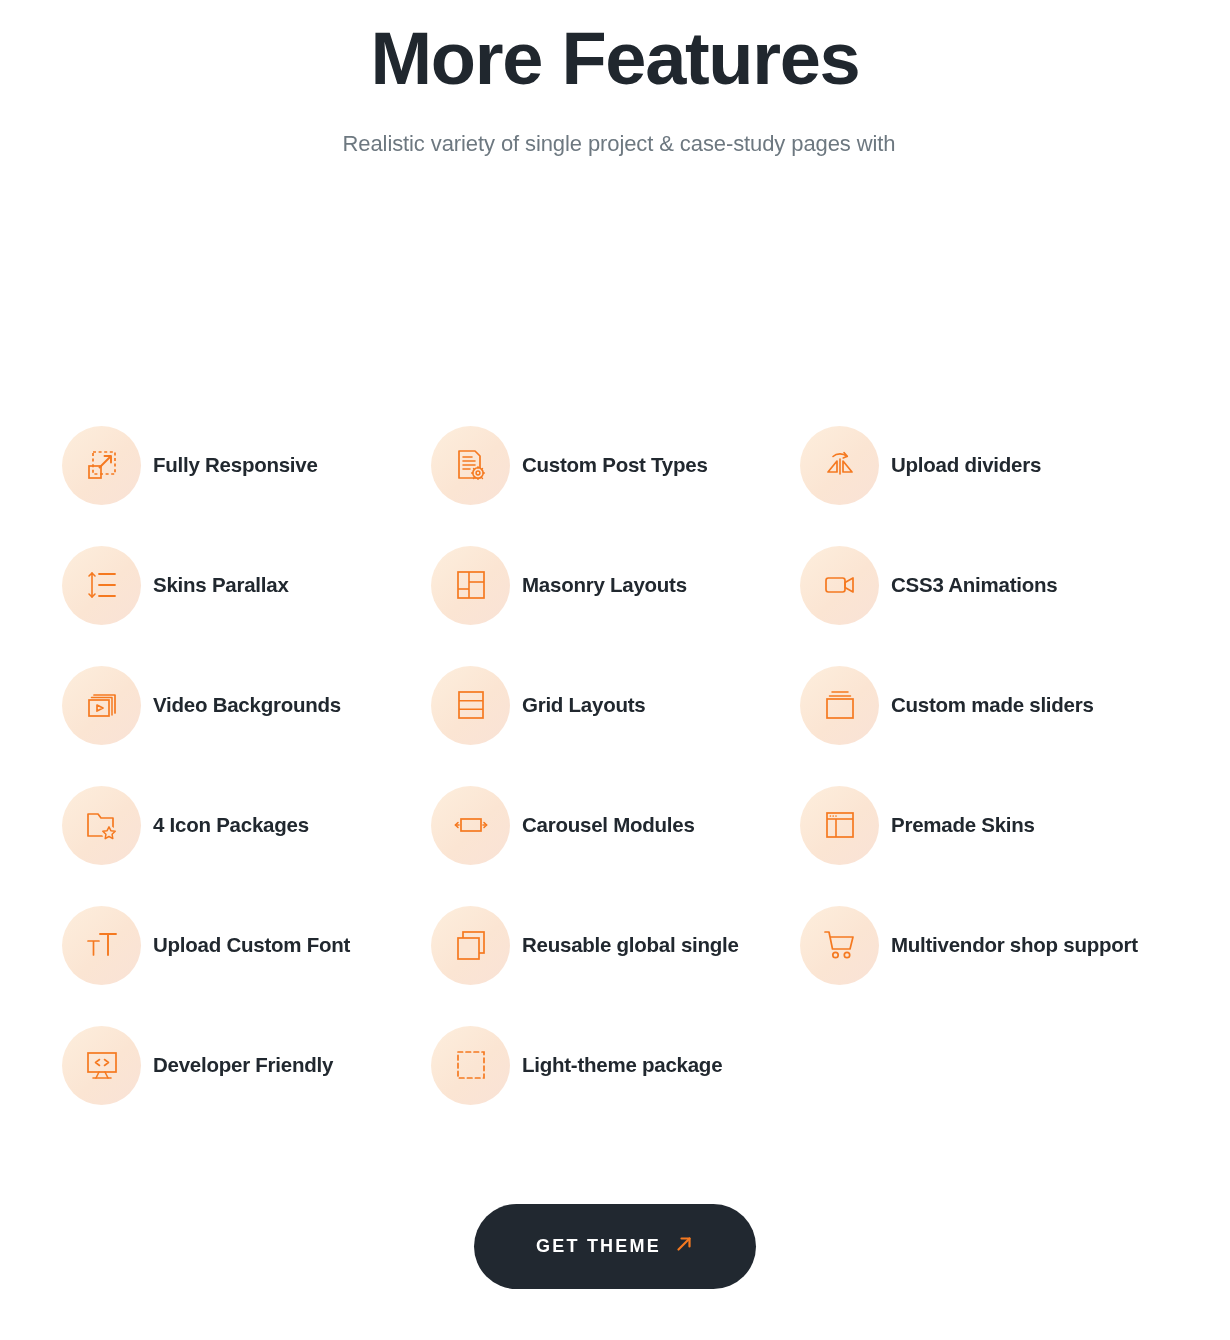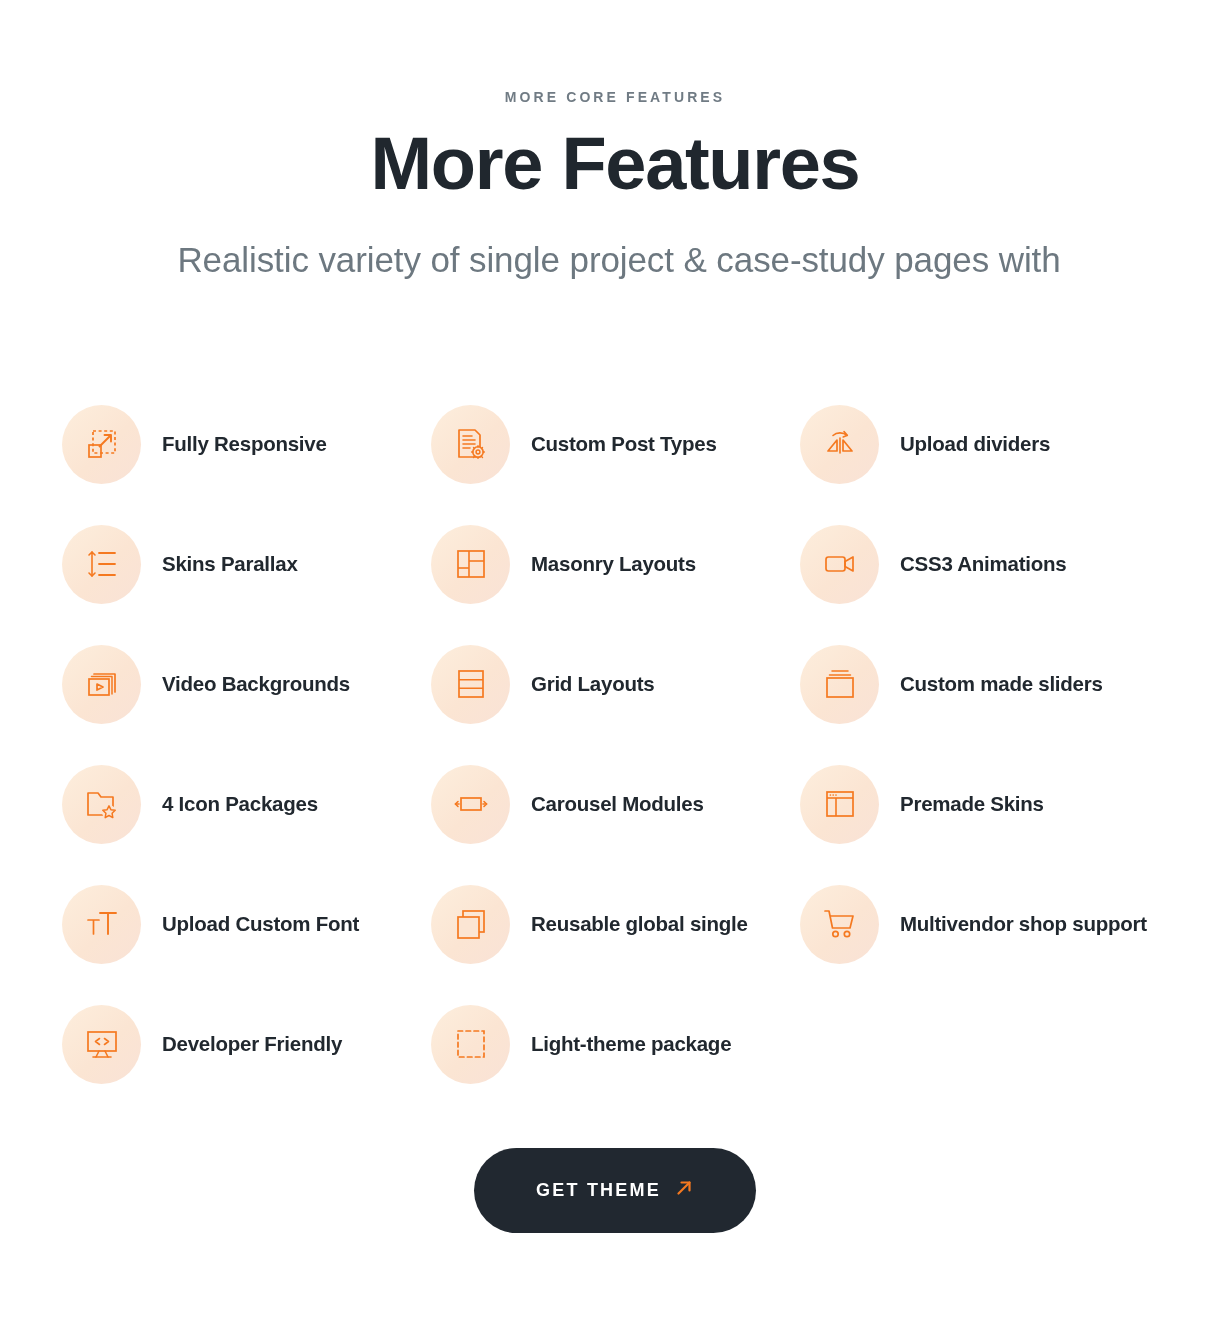--- a/index.html
+++ b/index.html
@@ -115,7 +115,6 @@
 
 <div class="page">
 
-  <div class="eyebrow">MORE CORE FEATURES</div>
   <h1 class="headline">More Features</h1>
   <div class="subtitle">
     <div>Realistic variety of single project &amp; case-study pages with</div>

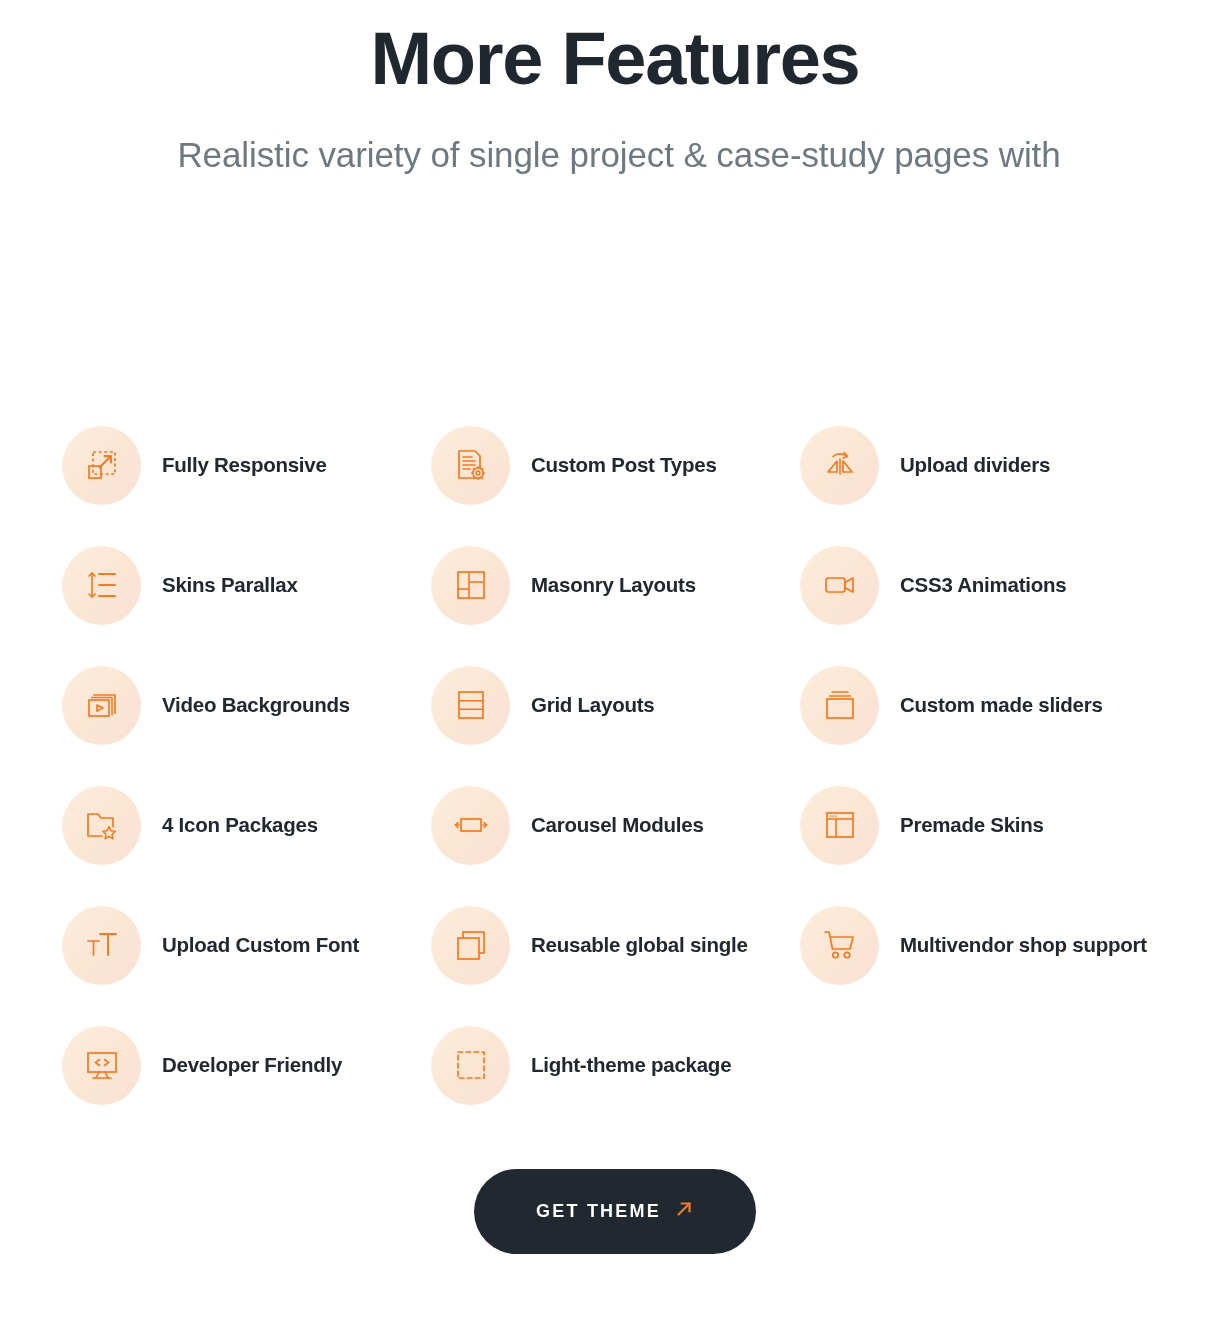--- a/index.html
+++ b/index.html
@@ -38,7 +38,7 @@
   }
   .subtitle {
     text-align: center;
-    font-size: 35px;
+    font-size: 22px;
     font-weight: 400;
     color: #6d7880;
     line-height: 1.78;

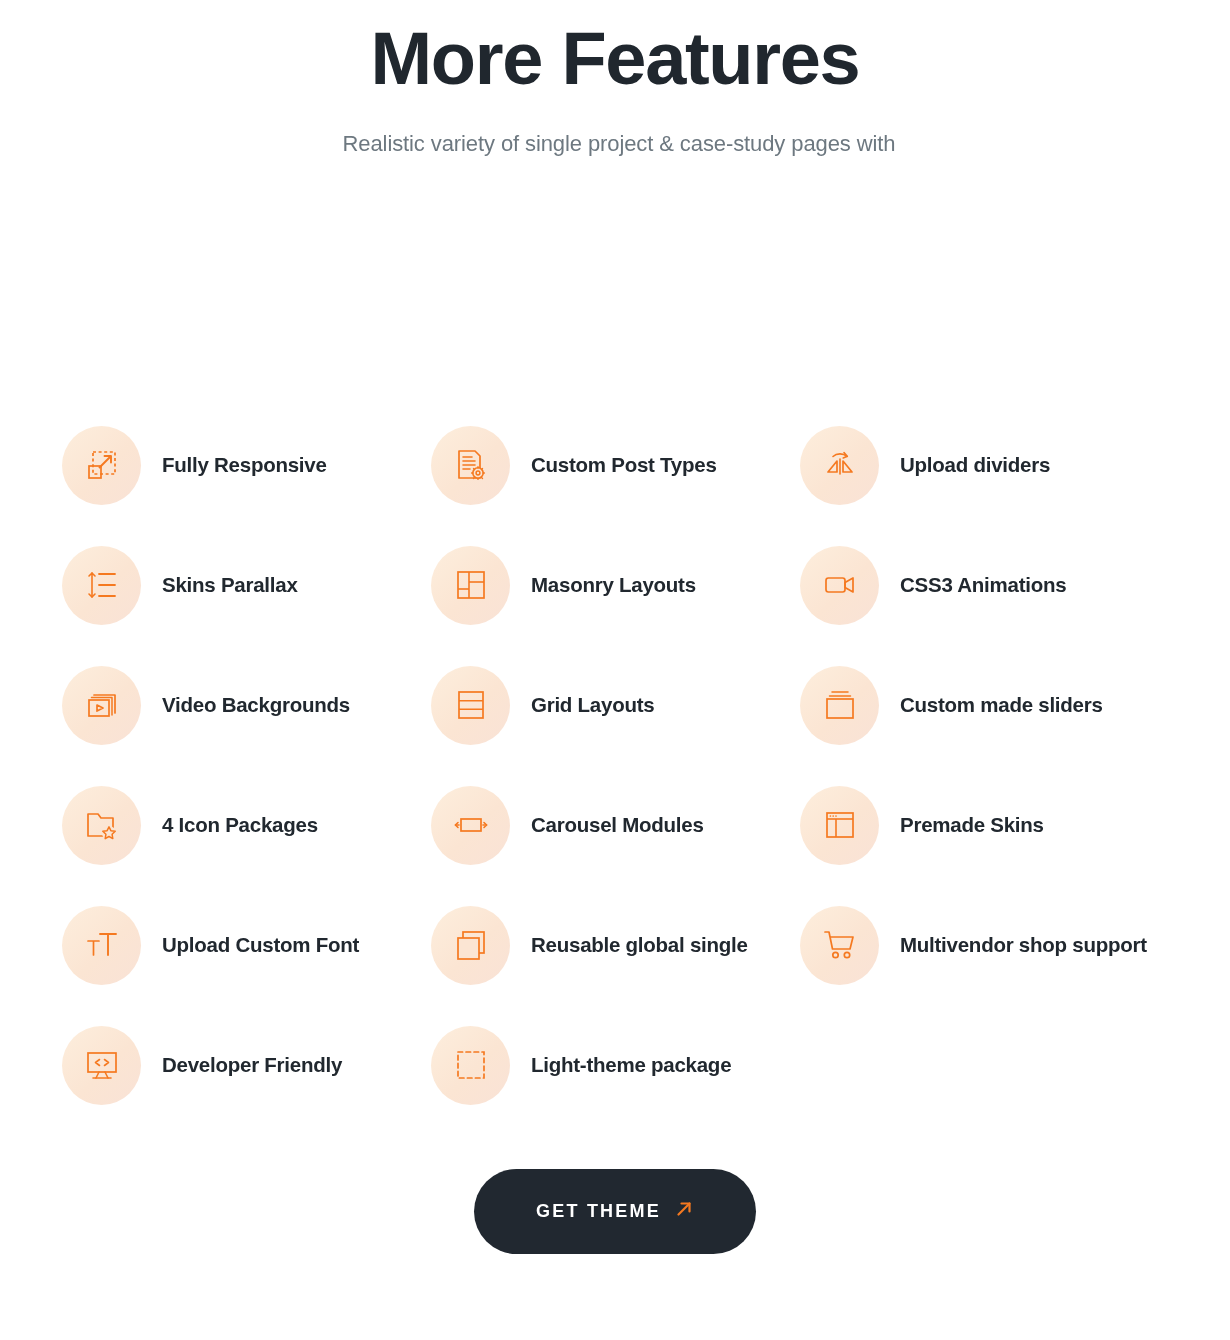--- a/index.html
+++ b/index.html
@@ -60,7 +60,7 @@
   .feature {
     display: flex;
     align-items: center;
-    gap: 21px;
+    gap: 12px;
     text-align: right;
   }
   .icon-circle {

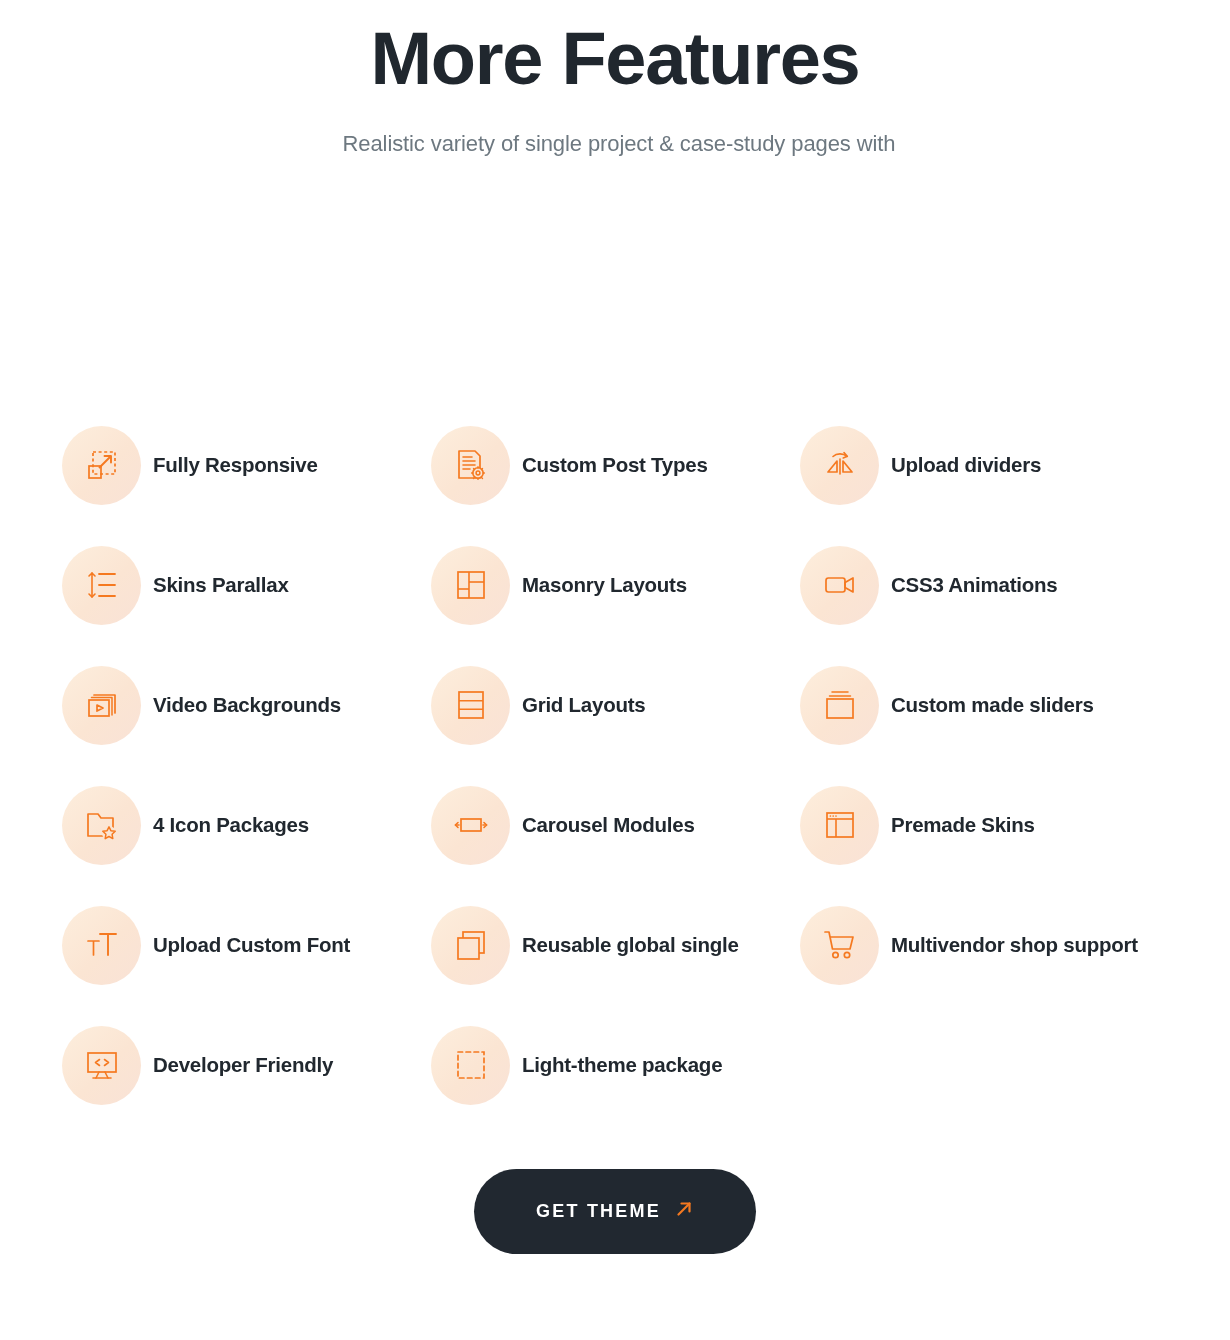--- a/index.html
+++ b/index.html
@@ -107,6 +107,7 @@
     letter-spacing: 2.2px;
     cursor: pointer;
     text-transform: uppercase;
+    margin-top: 35px;
   }
   .cta-arrow { display: block; }
 </style>

